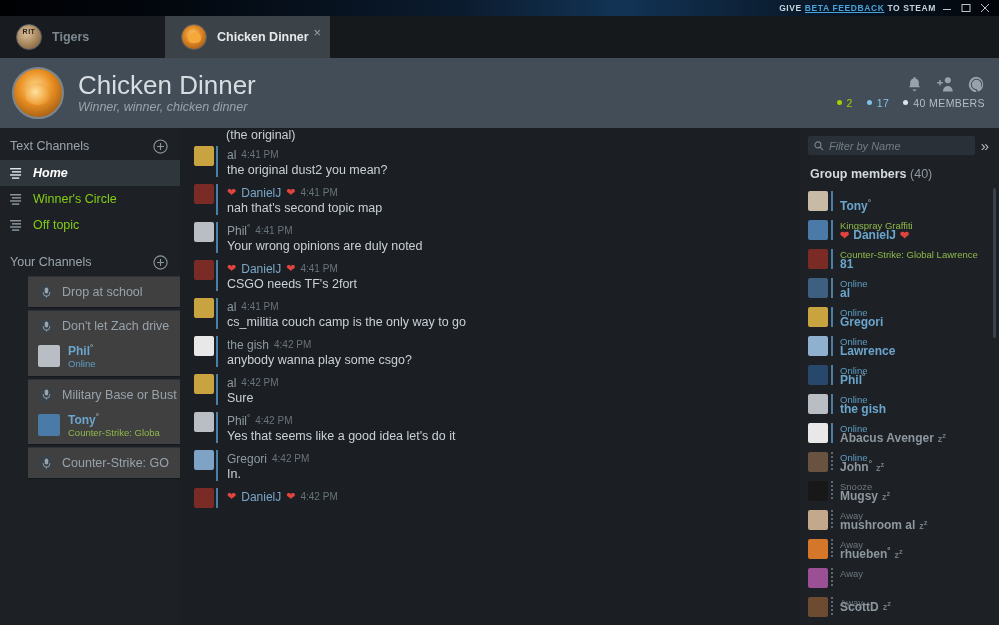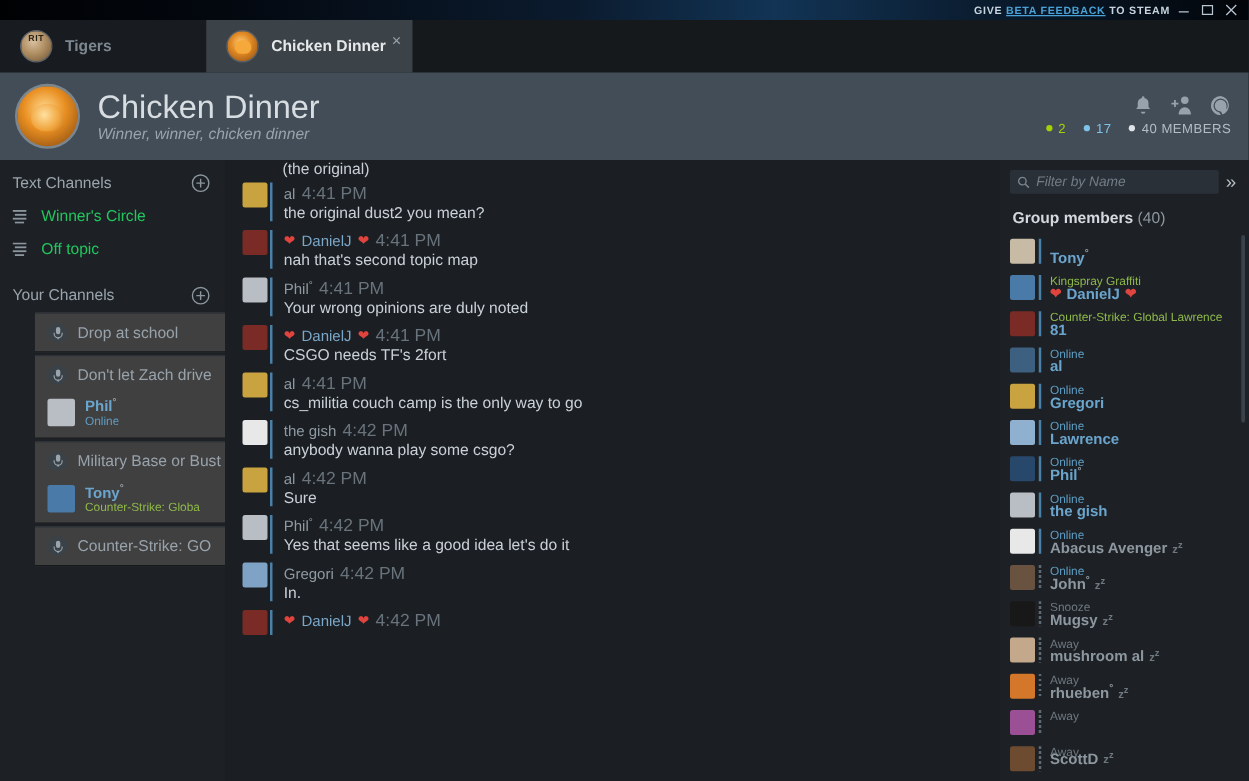--- a/index.html
+++ b/index.html
@@ -131,7 +131,7 @@
   .m-head { display: flex; align-items: center; gap: 5px; height: 16px; }
   .m-name { font-size: 12px; color: #8e99a2; }
   .m-name.blue { color: #7ba7c9; }
-  .m-time { font-size: 14px; color: #69737c; }
+  .m-time { font-size: 10px; color: #69737c; }
   .m-text { font-size: 12.5px; color: #c9d0d7; }
   .heart { color: #e0443e; font-size: 11px; }
 

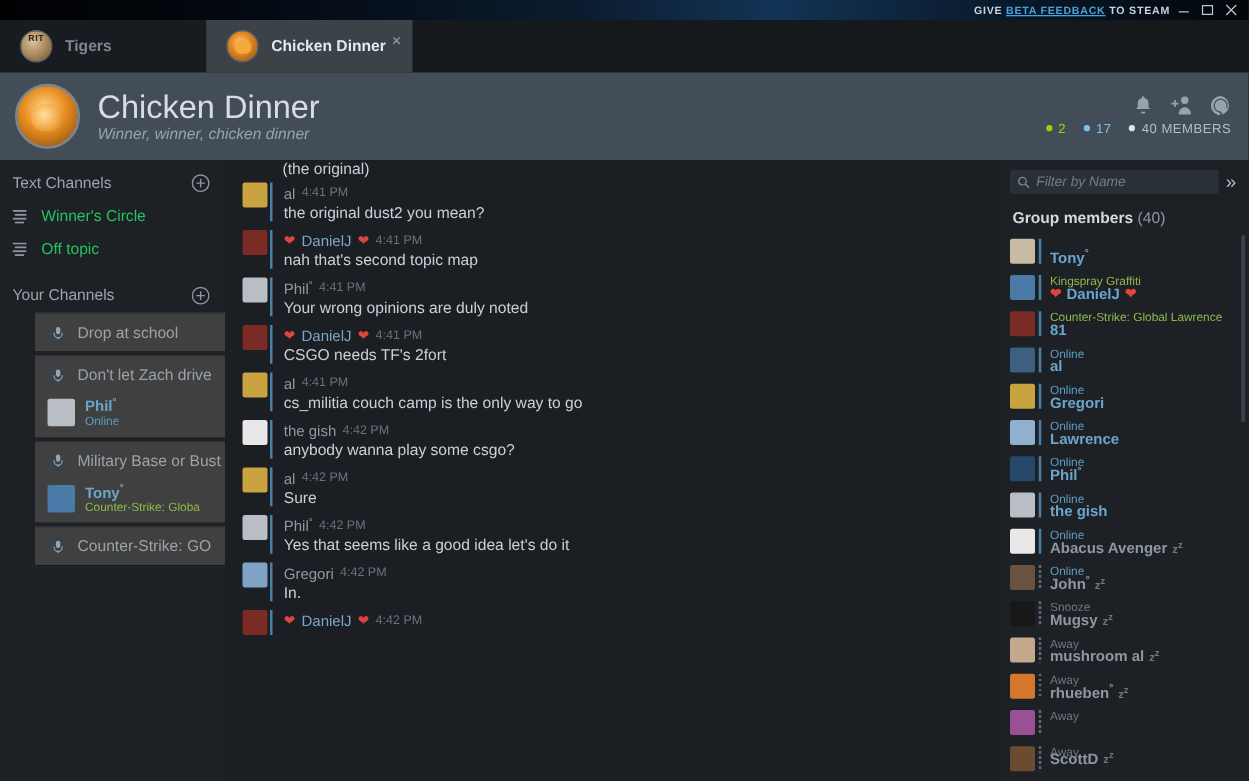--- a/index.html
+++ b/index.html
@@ -262,6 +262,17 @@
         </span>
       </div>
       <div id="text-channels">
+    <div class="ch-row active">
+      <span class="ch-ic">
+              <svg width="13" height="11" viewBox="0 0 14 12" fill="#dfe4e8">
+     <rect x="0" y="0" width="12" height="1.6"></rect>
+                <rect x="2" y="3.4" width="10" height="1.6"></rect>
+     <rect x="0" y="6.8" width="12" height="1.6"></rect>
+                <rect x="2" y="10.2" width="8" height="1.6"></rect>
+              </svg>
+            </span>
+      <span class="ch-name">Home</span>
+    </div>
     <div class="ch-row ">
       <span class="ch-ic">
               <svg width="13" height="11" viewBox="0 0 14 12" fill="#8b959e">

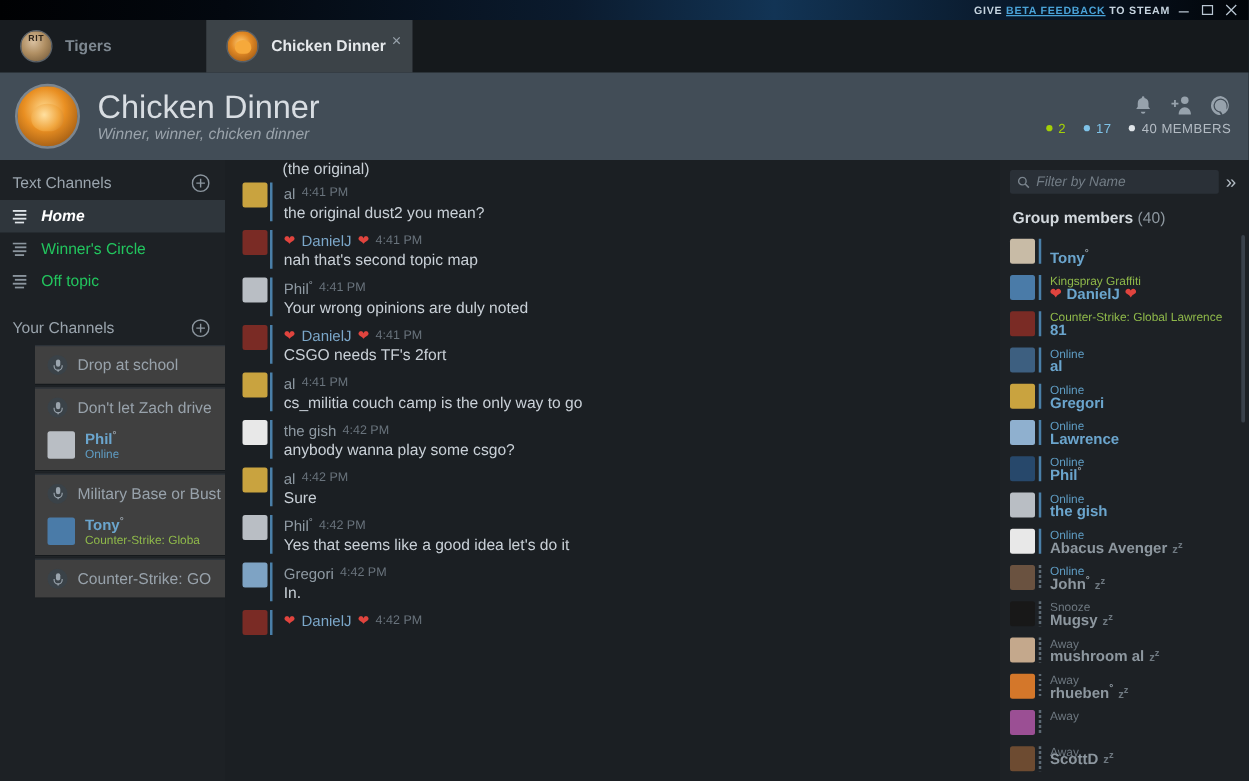--- a/index.html
+++ b/index.html
@@ -103,7 +103,7 @@
   }
   .ch-row .ch-ic { flex: 0 0 14px; display: flex; align-items: center; }
   .ch-row .ch-ic svg { display: block; }
-  .ch-name { font-size: 12.5px; color: #22c55e; white-space: nowrap; }
+  .ch-name { font-size: 12.5px; color: #84cc16; white-space: nowrap; }
   .ch-row.active { background: #2f363c; }
   .ch-row.active .ch-name { color: #ffffff; font-weight: bold; font-style: italic; }
   .ch-row.active .ch-ic svg { fill: #dfe4e8; }

